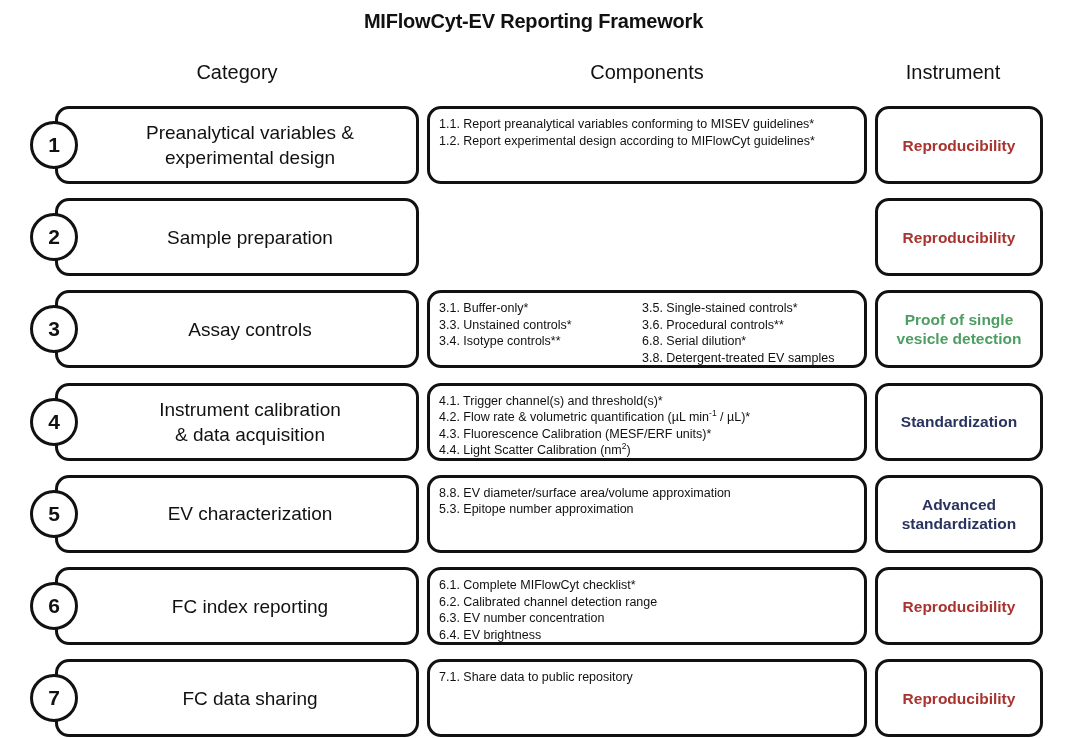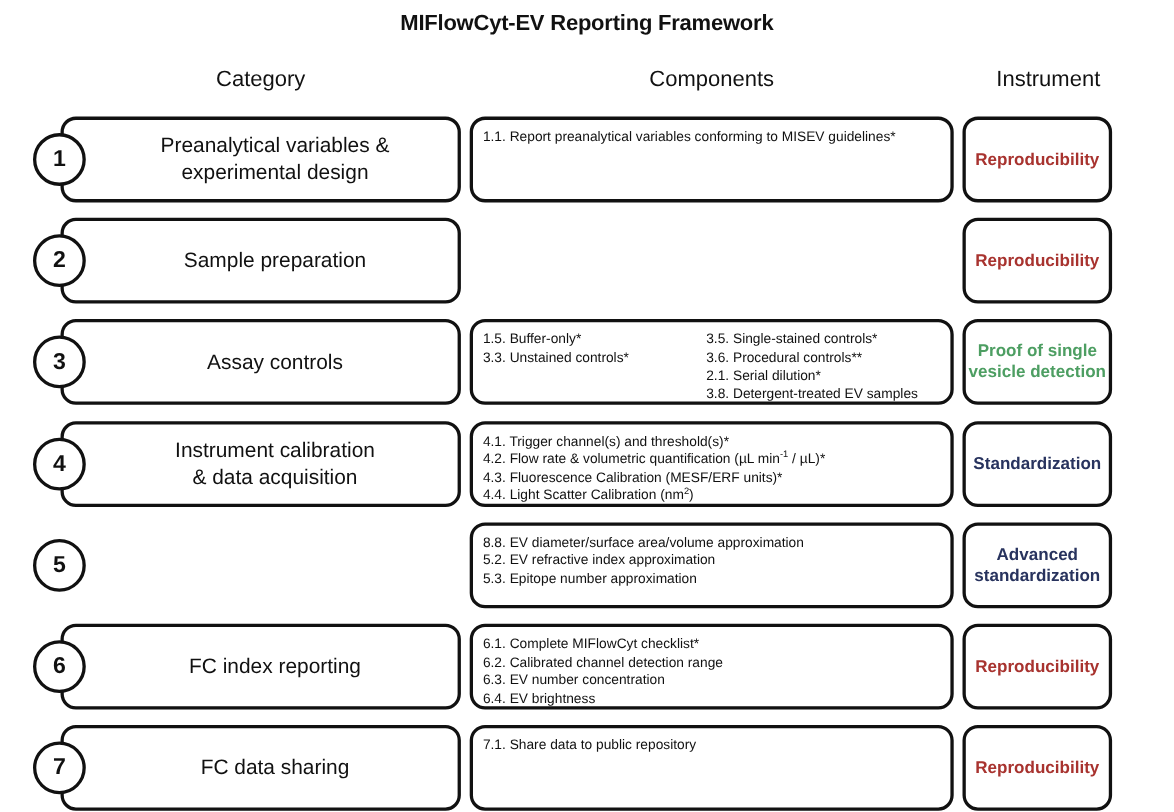--- a/index.html
+++ b/index.html
@@ -174,6 +174,7 @@
         <div class="comp-cols">
           <div class="comp-col single">
             <div class="comp-item">1.1. Report preanalytical variables conforming to MISEV guidelines*</div>
+            <div class="comp-item">1.2. Report experimental design according to MIFlowCyt guidelines*</div>
           </div>
         </div>
       </div>

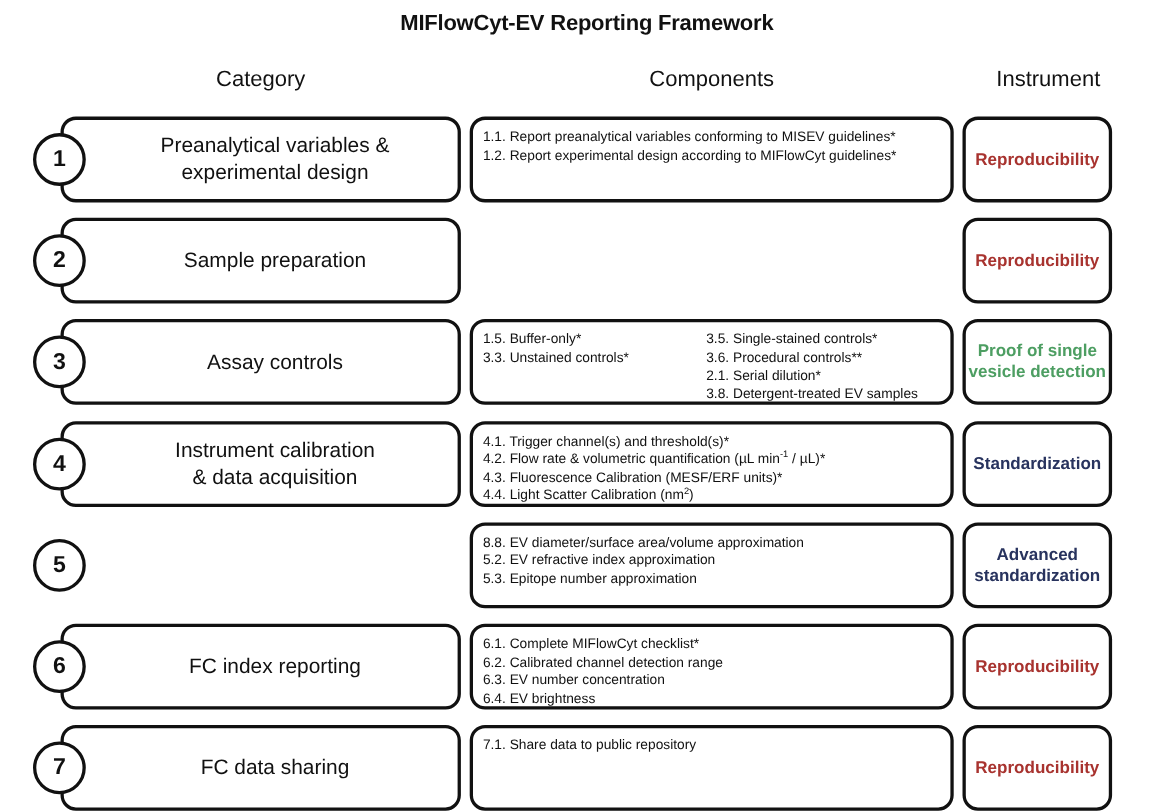--- a/index.html
+++ b/index.html
@@ -141,7 +141,7 @@
   
   .obj-box {
     left: 875px;
-    width: 136px;
+    width: 168px;
     justify-content: center;
     z-index: 2;
   }

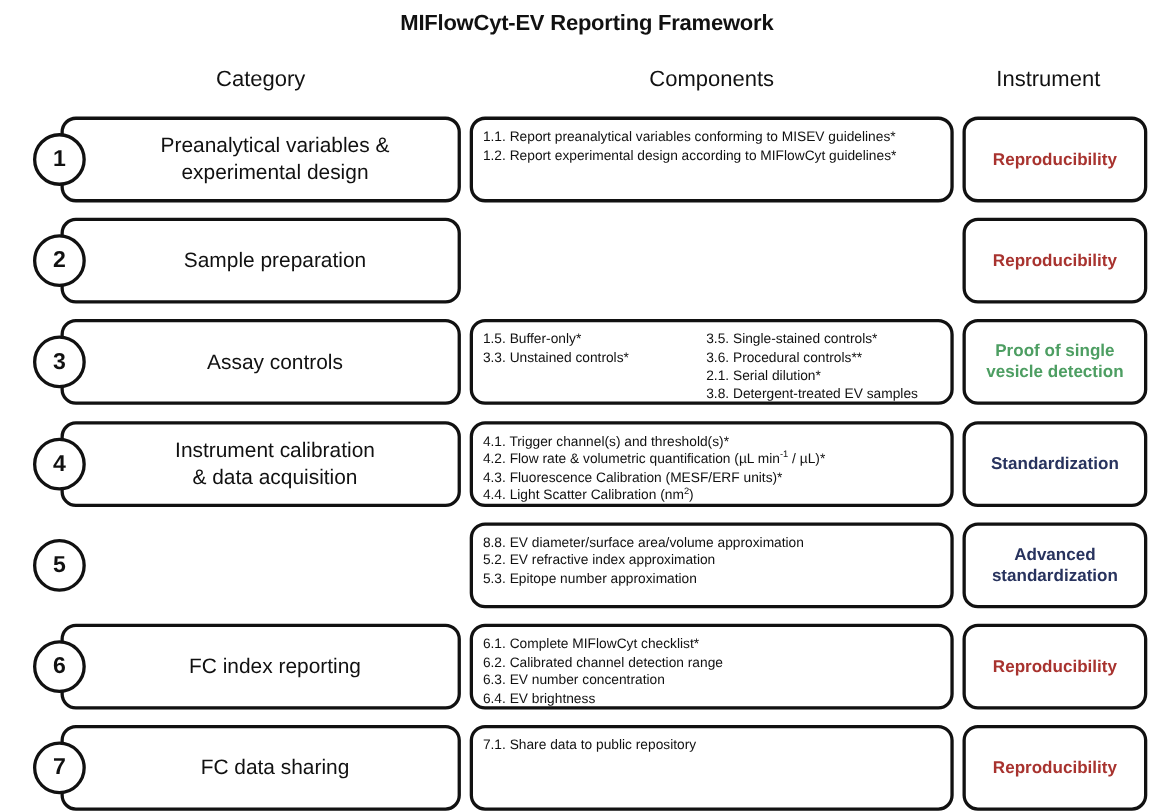--- a/index.html
+++ b/index.html
@@ -199,7 +199,7 @@
       <div class="box comp-box">
         <div class="comp-cols">
           <div class="comp-col left">
-            <div class="comp-item">1.5. Buffer-only*</div>
+            <div class="comp-item">3.1. Buffer-only*</div>
             <div class="comp-item">3.3. Unstained controls*</div>
           </div>
           <div class="comp-col right">

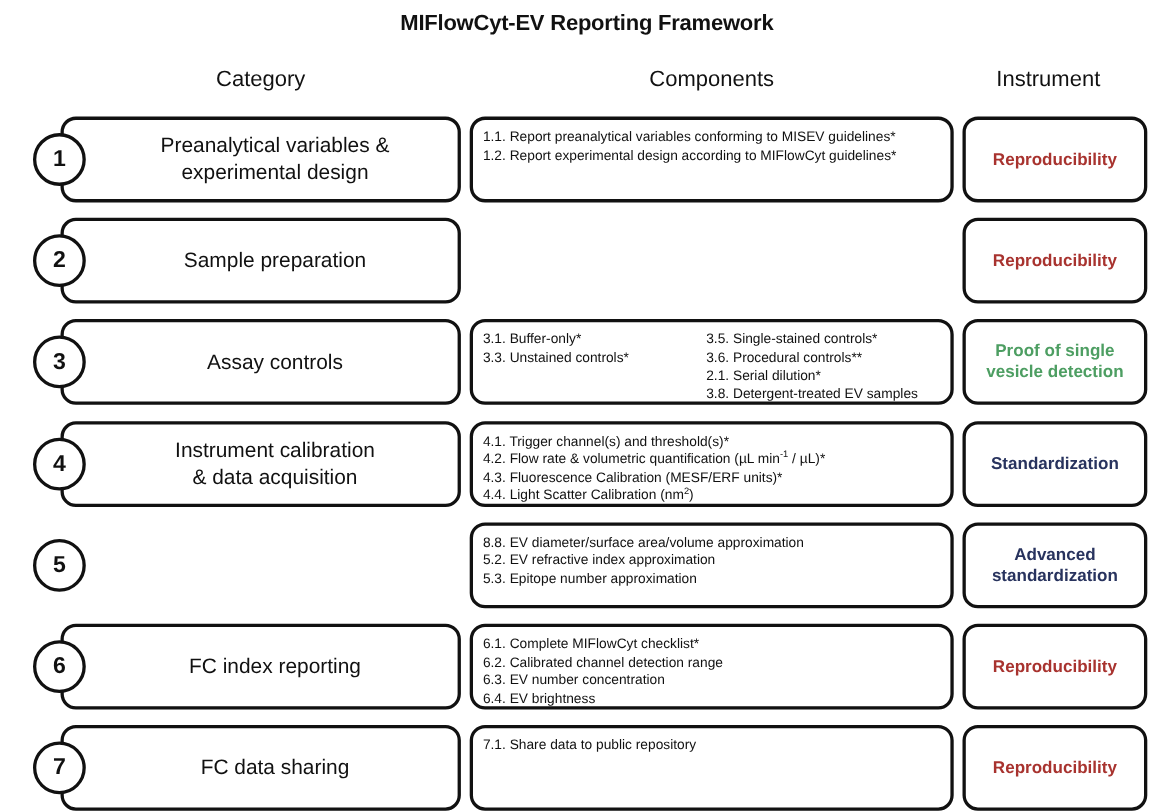--- a/index.html
+++ b/index.html
@@ -201,6 +201,7 @@
           <div class="comp-col left">
             <div class="comp-item">3.1. Buffer-only*</div>
             <div class="comp-item">3.3. Unstained controls*</div>
+            <div class="comp-item">3.4. Isotype controls**</div>
           </div>
           <div class="comp-col right">
             <div class="comp-item">3.5. Single-stained controls*</div>

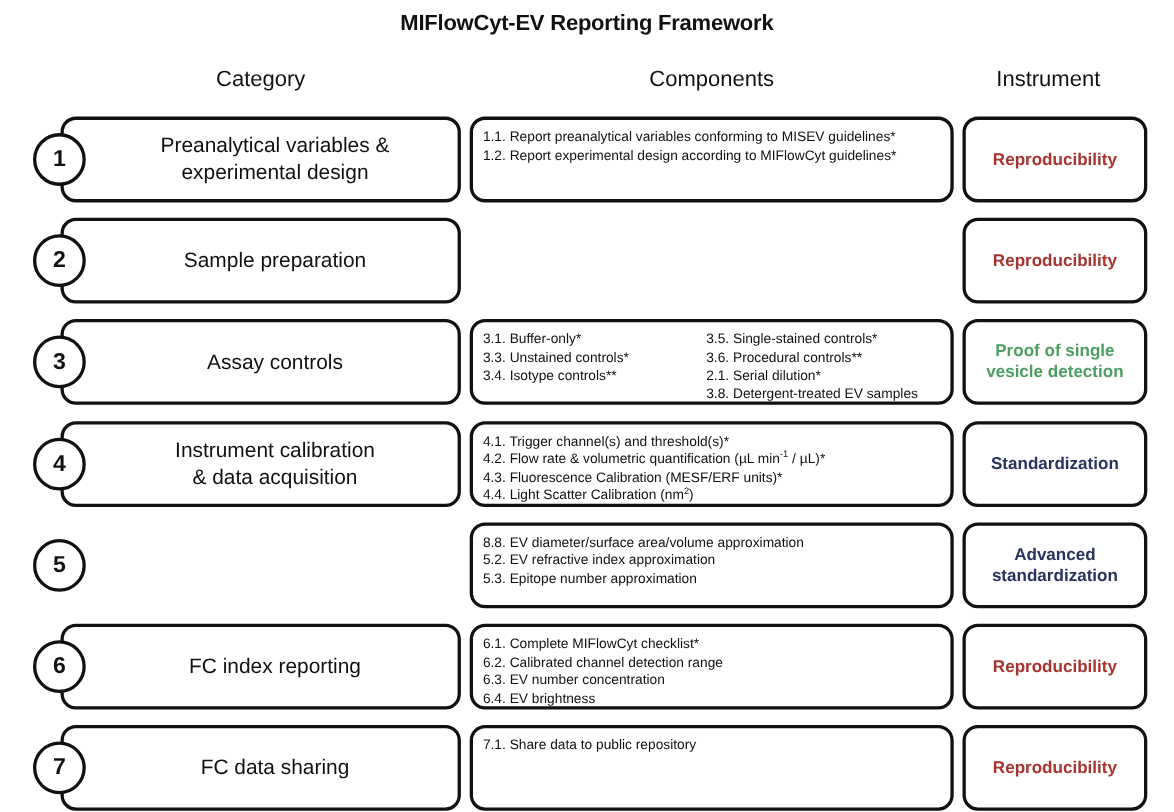--- a/index.html
+++ b/index.html
@@ -206,7 +206,7 @@
           <div class="comp-col right">
             <div class="comp-item">3.5. Single-stained controls*</div>
             <div class="comp-item">3.6. Procedural controls**</div>
-            <div class="comp-item">2.1. Serial dilution*</div>
+            <div class="comp-item">6.8. Serial dilution*</div>
             <div class="comp-item">3.8. Detergent-treated EV samples</div>
           </div>
         </div>

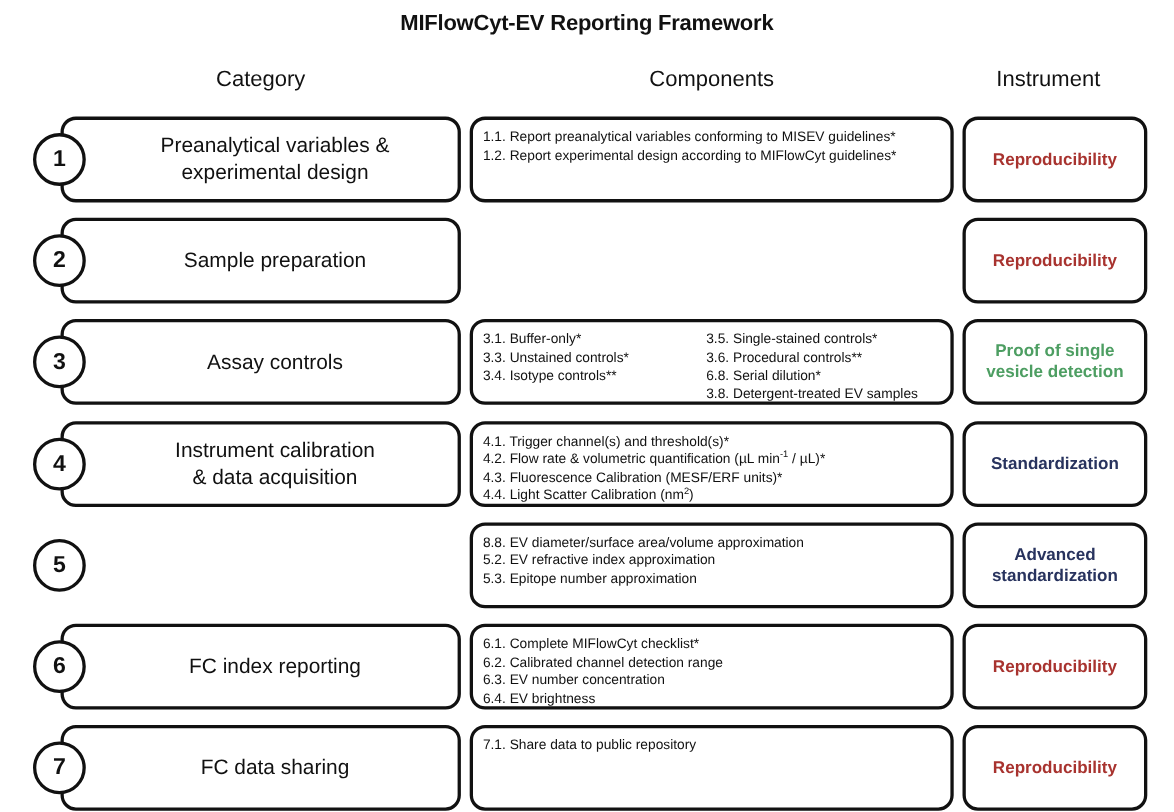--- a/index.html
+++ b/index.html
@@ -237,6 +237,9 @@
       </div>
     </div>
     <div class="row" style="top: 461.8px;">
+      <div class="box cat-box">
+        <div class="cat-label">EV characterization</div>
+      </div>
       <div class="num-circle">5</div>
       <div class="box comp-box">
         <div class="comp-cols">

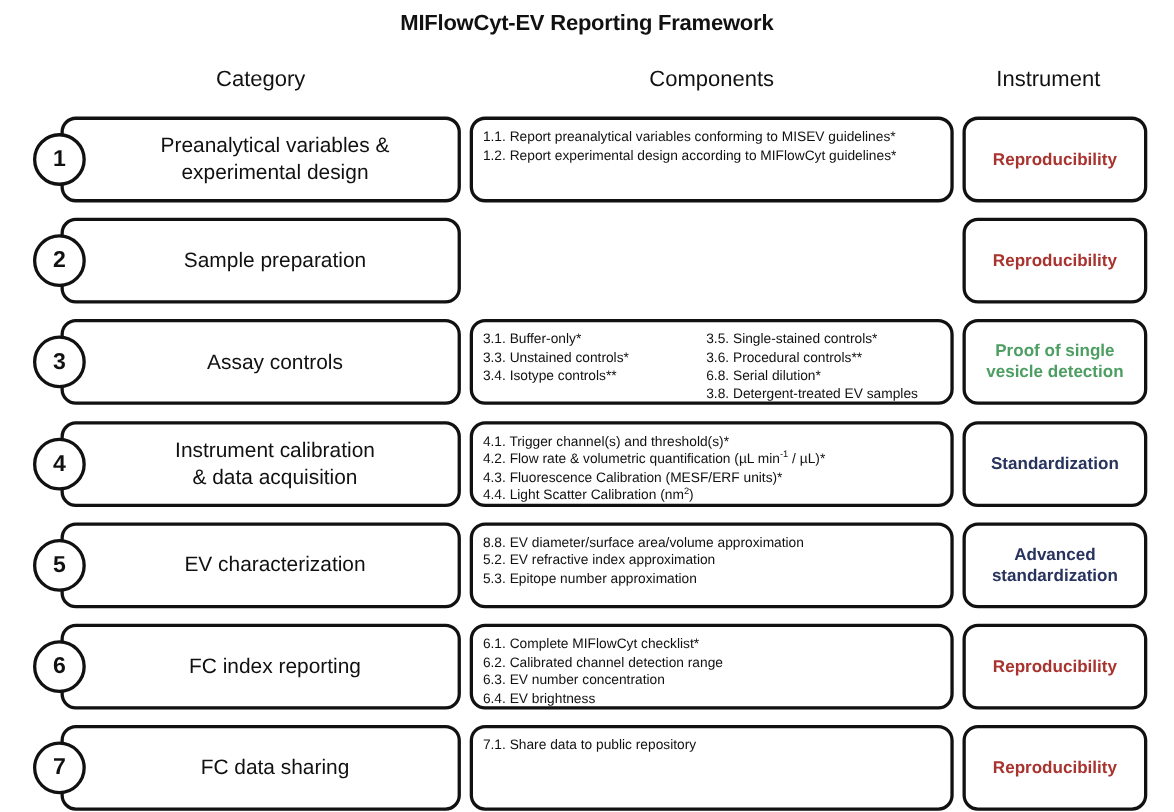--- a/index.html
+++ b/index.html
@@ -245,7 +245,6 @@
         <div class="comp-cols">
           <div class="comp-col single">
             <div class="comp-item">8.8. EV diameter/surface area/volume approximation</div>
-            <div class="comp-item">5.2. EV refractive index approximation</div>
             <div class="comp-item">5.3. Epitope number approximation</div>
           </div>
         </div>

